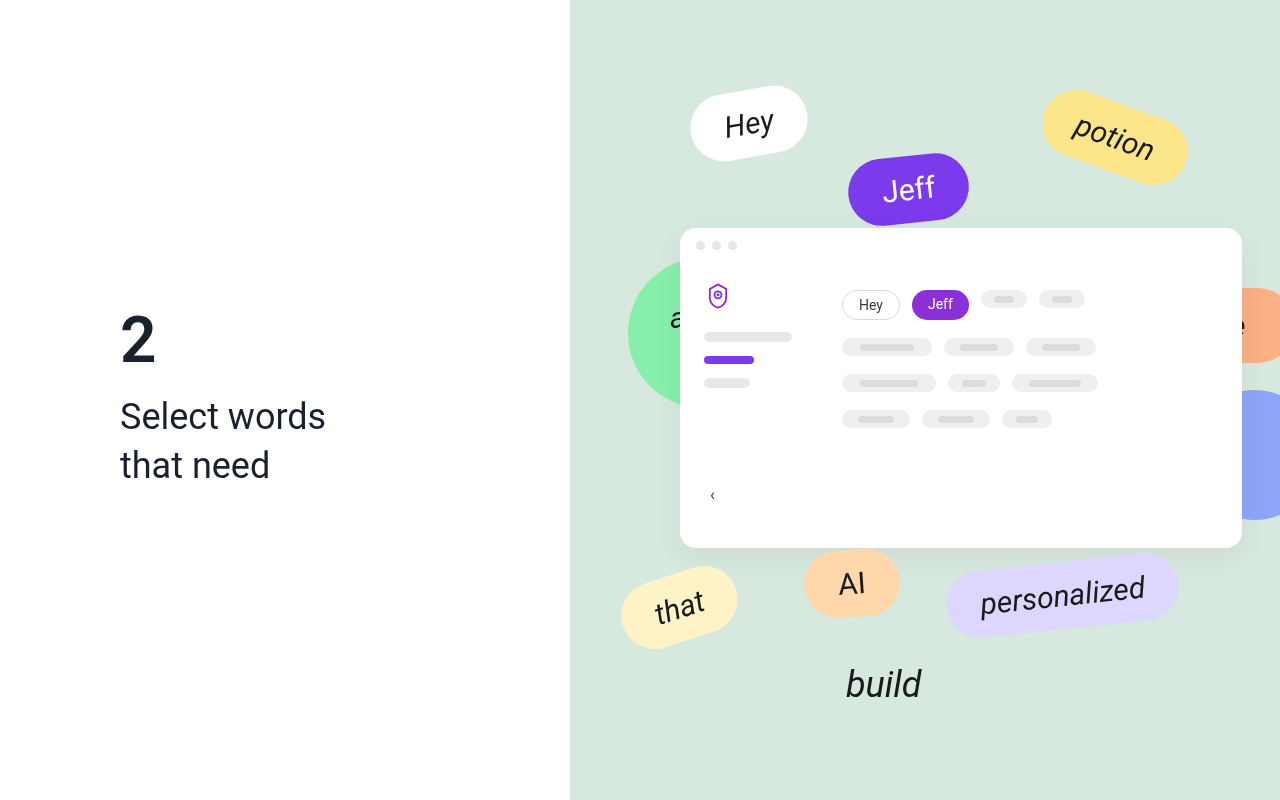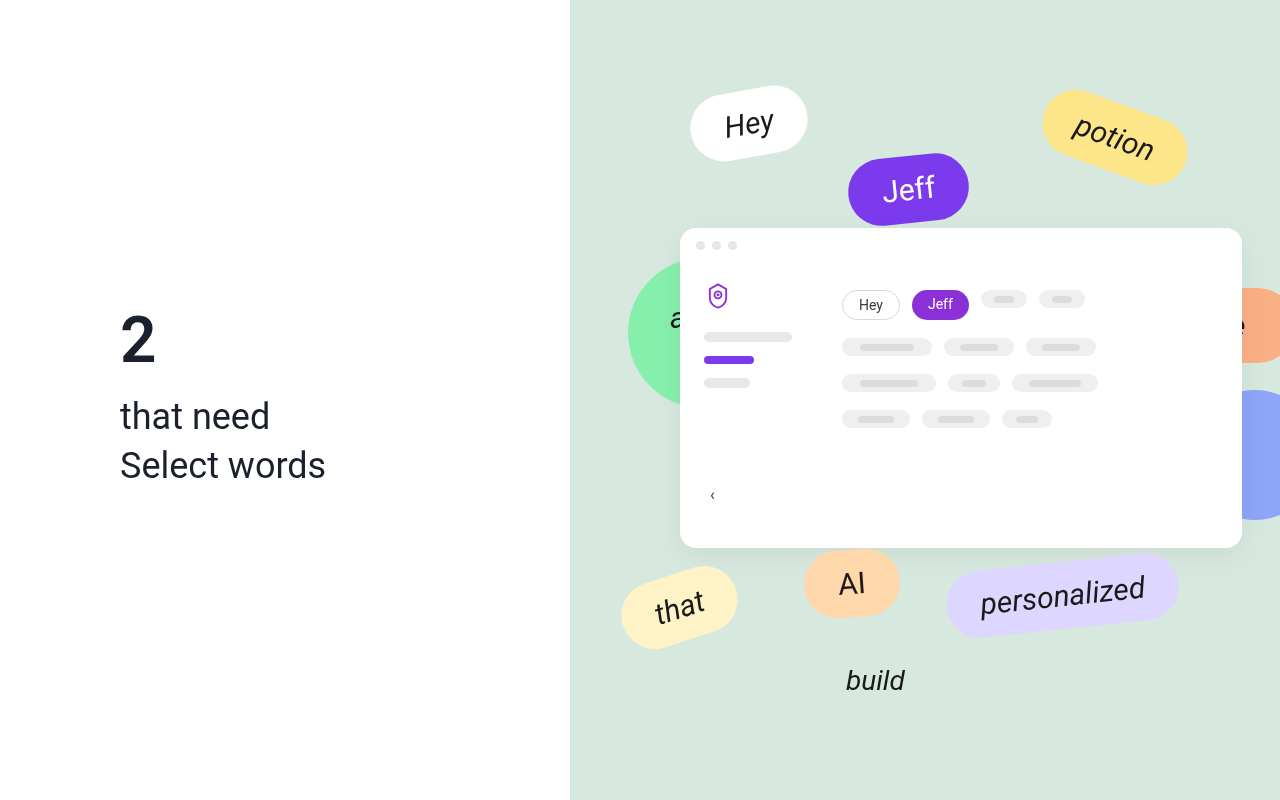--- a/index.html
+++ b/index.html
@@ -47,8 +47,8 @@
   <div class="left">
     <div class="step-number">2</div>
     <div class="step-title">
+      <div>Select words</div>
       <div>that need</div>
-      <div>Select words</div>
     </div>
   </div>
 

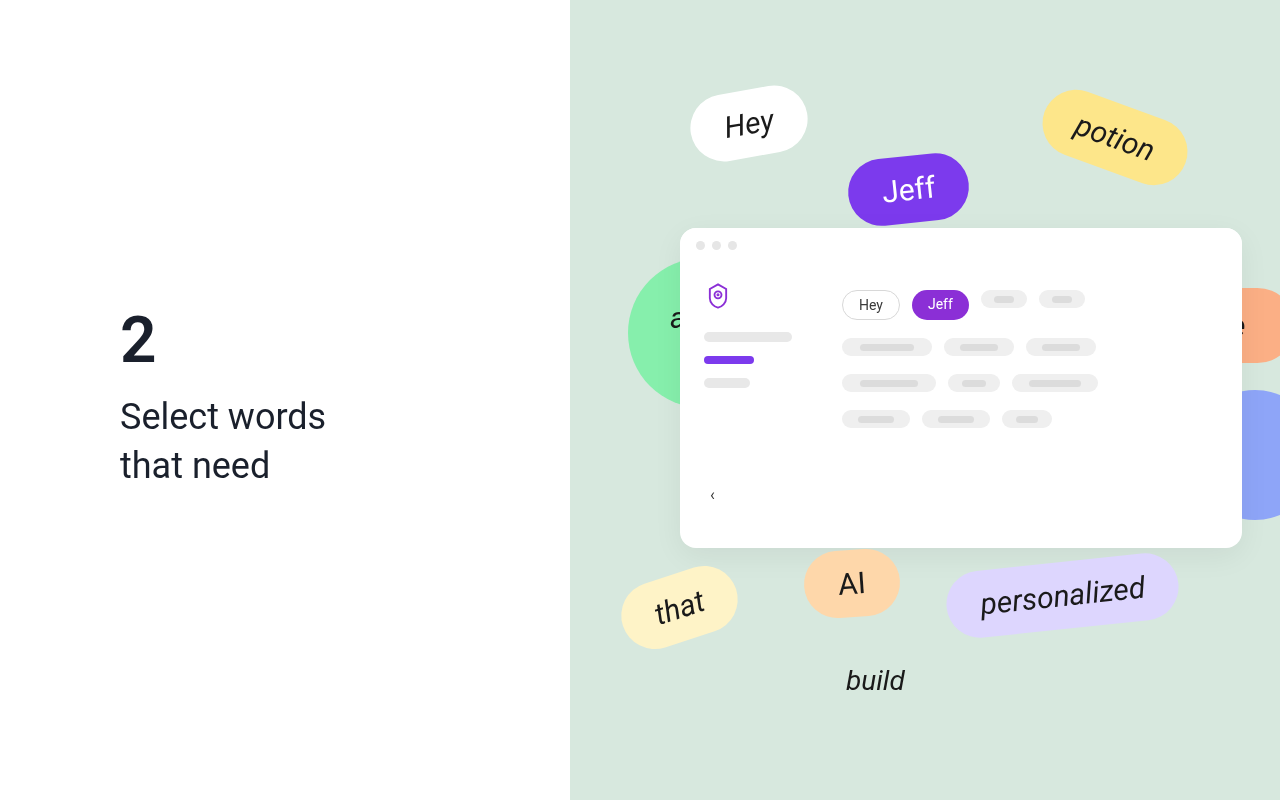--- a/index.html
+++ b/index.html
@@ -20,7 +20,7 @@
   .pill-that { background: #fef3c7; top: 574px; left: 50px; transform: rotate(-18deg); }
   .pill-ai { background: #fed7aa; top: 550px; left: 234px; transform: rotate(-4deg); font-style: normal; }
   .pill-personalized { background: #ddd6fe; top: 562px; left: 376px; transform: rotate(-6deg); }
-  .word-build { position: absolute; font-size: 28px; color: #1a1a1a; top: 664px; left: 276px; font-style: italic; }
+  .word-build { position: absolute; font-size: 36px; color: #1a1a1a; top: 664px; left: 276px; font-style: italic; }
   .app-window { position: absolute; background: #fff; border-radius: 16px; top: 228px; left: 110px; width: 562px; height: 320px; box-shadow: 0 8px 30px rgba(0,0,0,0.06); }
   .titlebar { height: 34px; display: flex; align-items: center; padding-left: 16px; gap: 7px; background: rgba(255,255,255,0.8); border-radius: 16px 16px 0 0; }
   .dot { width: 9px; height: 9px; border-radius: 50%; background: #e6e6e6; }

